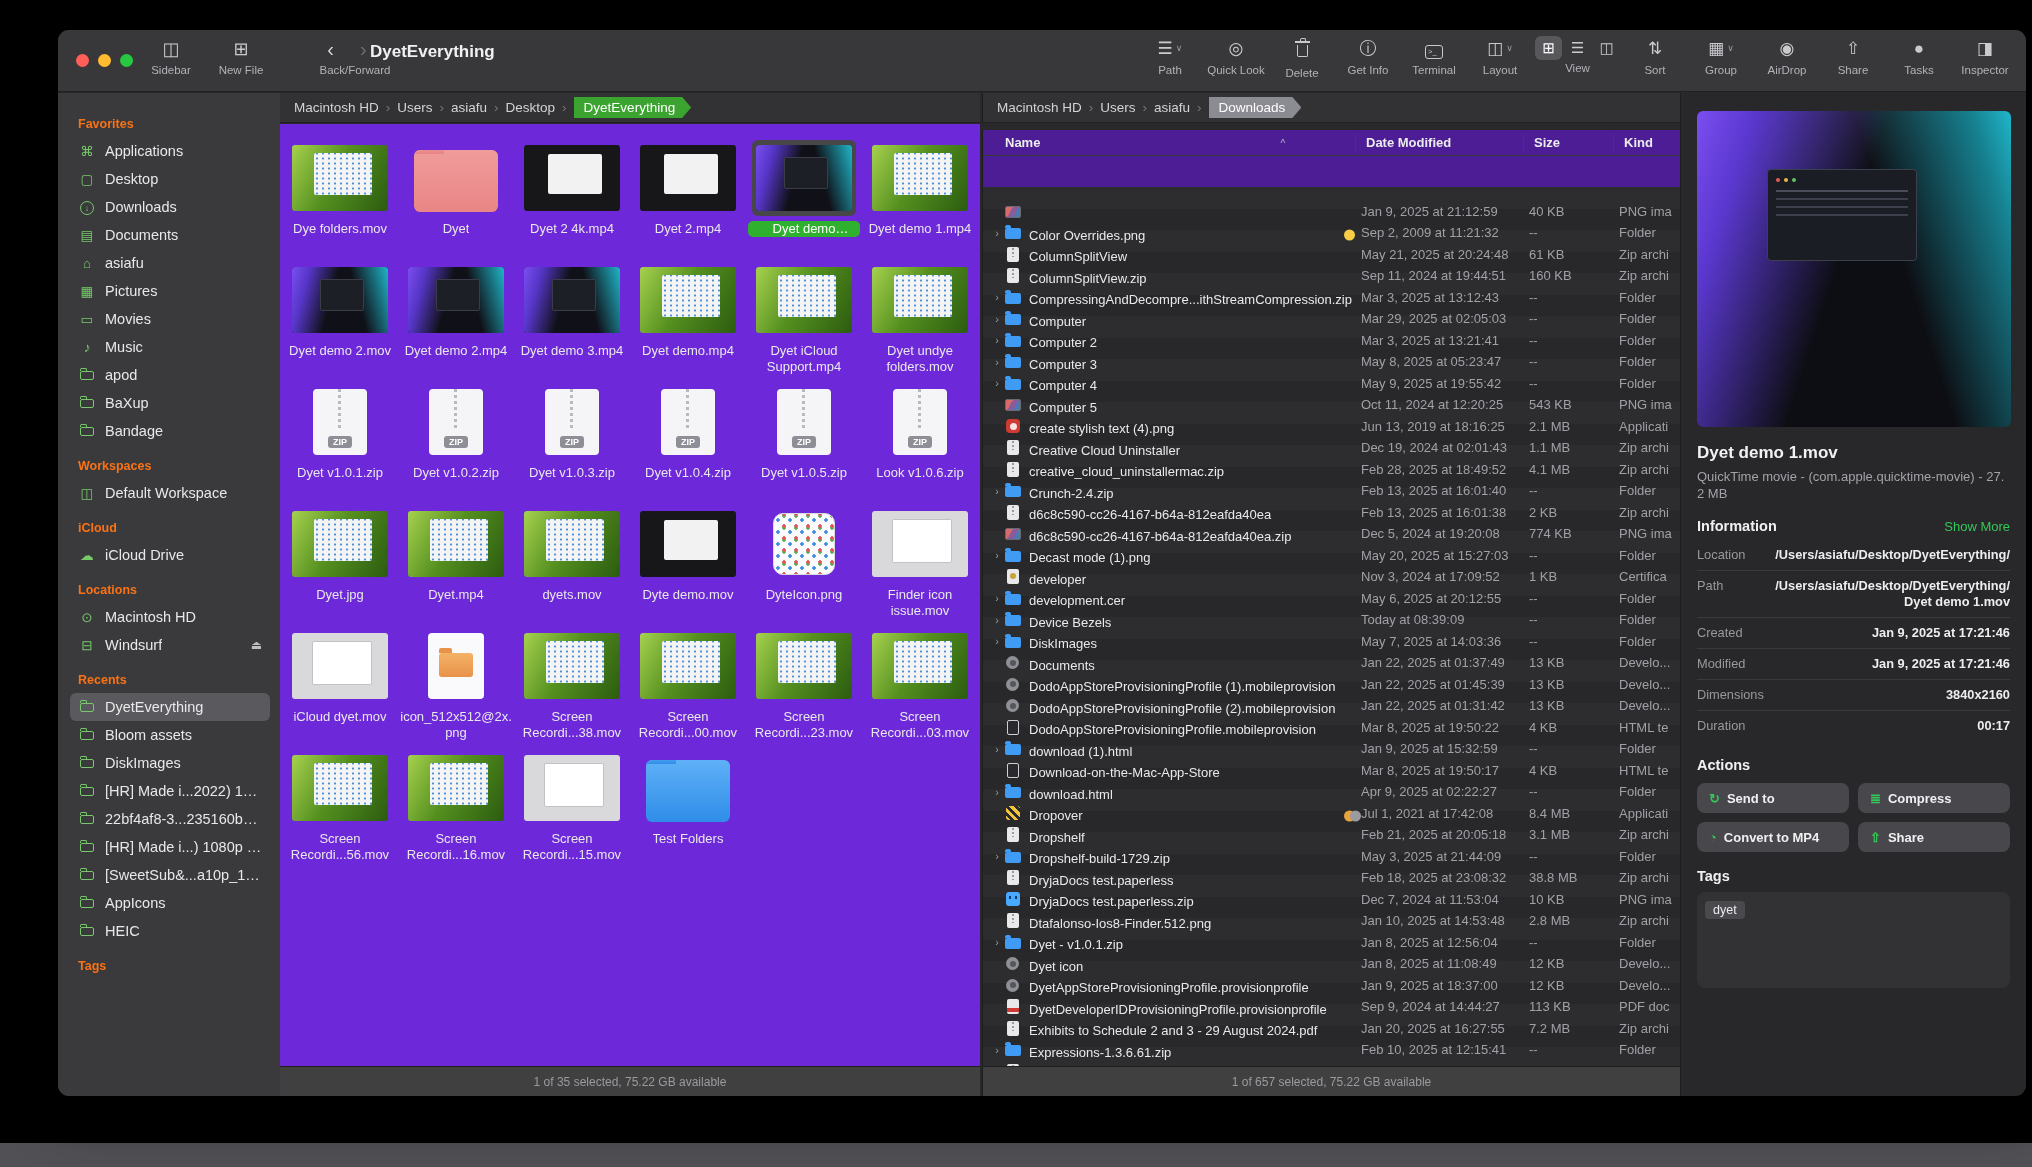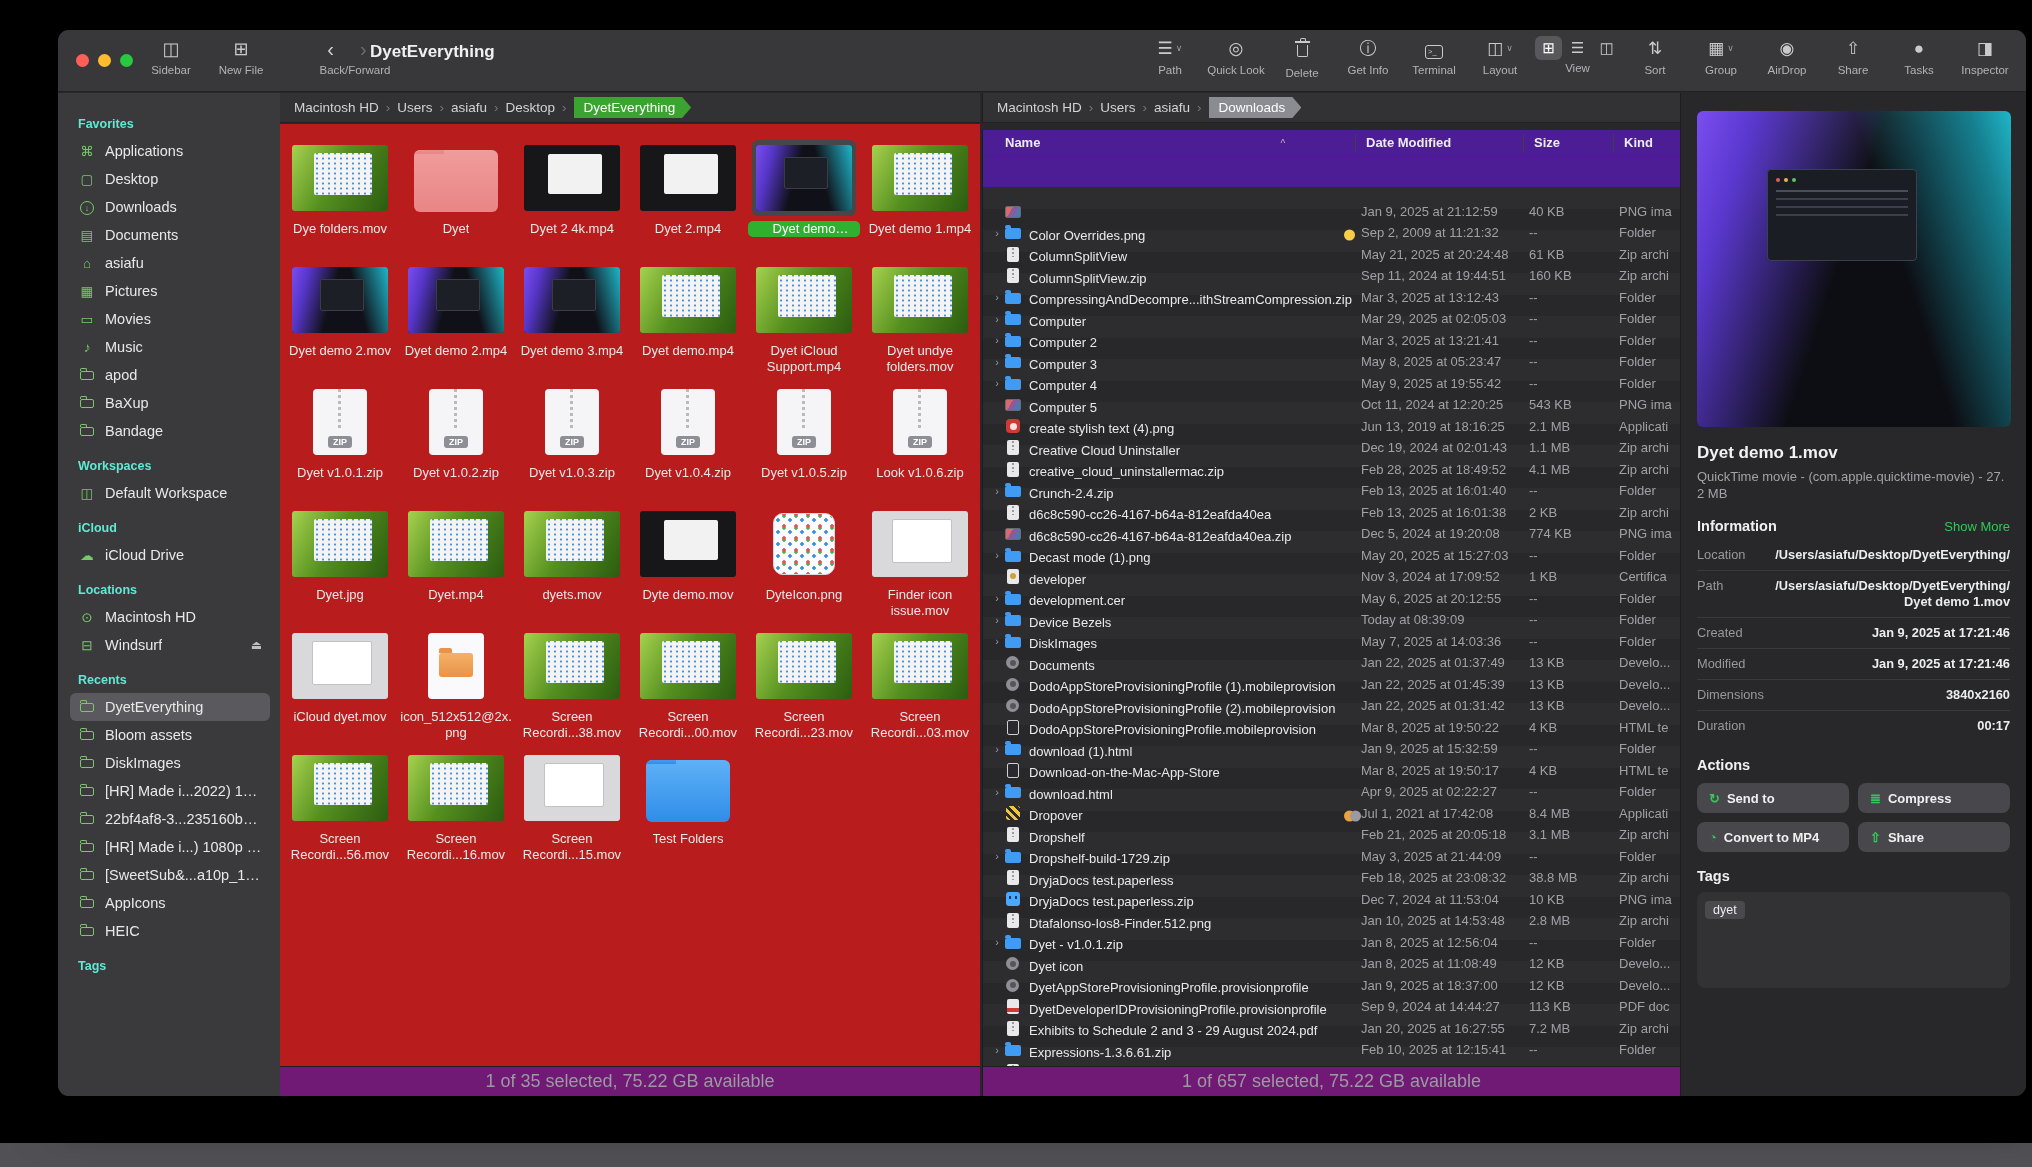--- a/index.html
+++ b/index.html
@@ -43,7 +43,7 @@
 
   
   #sidebar { position:absolute; left:0; top:63px; bottom:0; width:222px; background:#3a3a3c; padding:10px 10px 0 12px; overflow:hidden; }
-  .side-sec-title { font-size:12.5px; font-weight:bold; color:#5eead4; margin:14px 0 6px 8px; }
+  .side-sec-title { font-size:12.5px; font-weight:bold; color:#f97316; margin:14px 0 6px 8px; }
   .side-item { display:flex; align-items:center; gap:9px; height:28px; padding:0 8px; border-radius:6px; color:#e8e8ea; font-size:14.5px; }
   .side-item.selected { background:#5a5a5e; }
   .side-ic { width:18px; text-align:center; color:#77c96a; font-size:13.5px; flex:0 0 18px; }

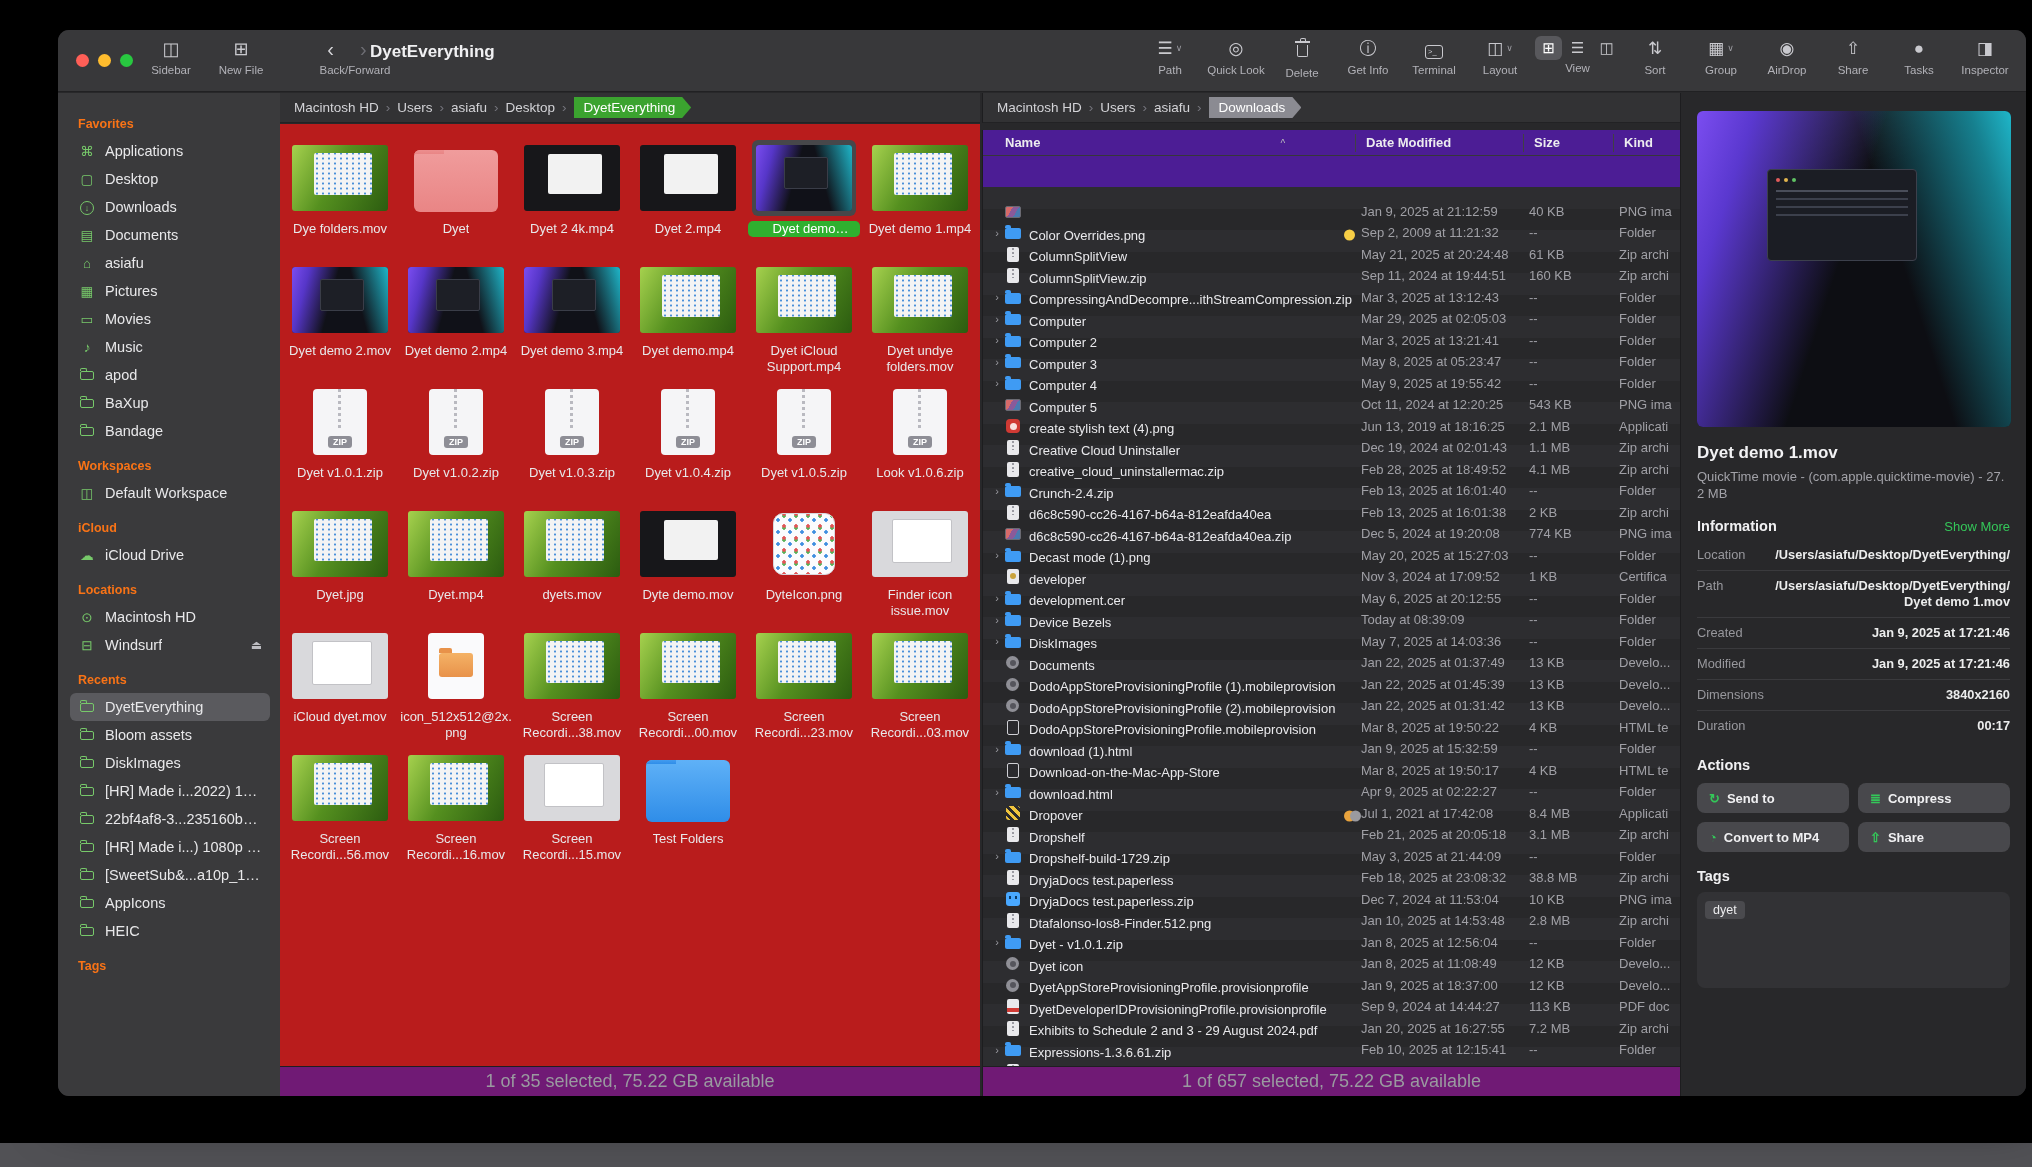--- a/index.html
+++ b/index.html
@@ -69,7 +69,7 @@
                display:flex; align-items:center; justify-content:center; font-size:18px; color:#9a9aa0; }
 
   
-  #pane-left { position:absolute; left:222px; top:94px; width:700px; bottom:30px; background:#b91c1c; overflow:hidden; }
+  #pane-left { position:absolute; left:222px; top:94px; width:700px; bottom:30px; background:#6d28d9; overflow:hidden; }
   #crumb-left { left:222px; width:700px; }
   #status-left { left:222px; width:700px; }
   #grid { display:grid; grid-template-columns:repeat(6,116px); grid-auto-rows:122px; padding:16px 0 0 2px; }

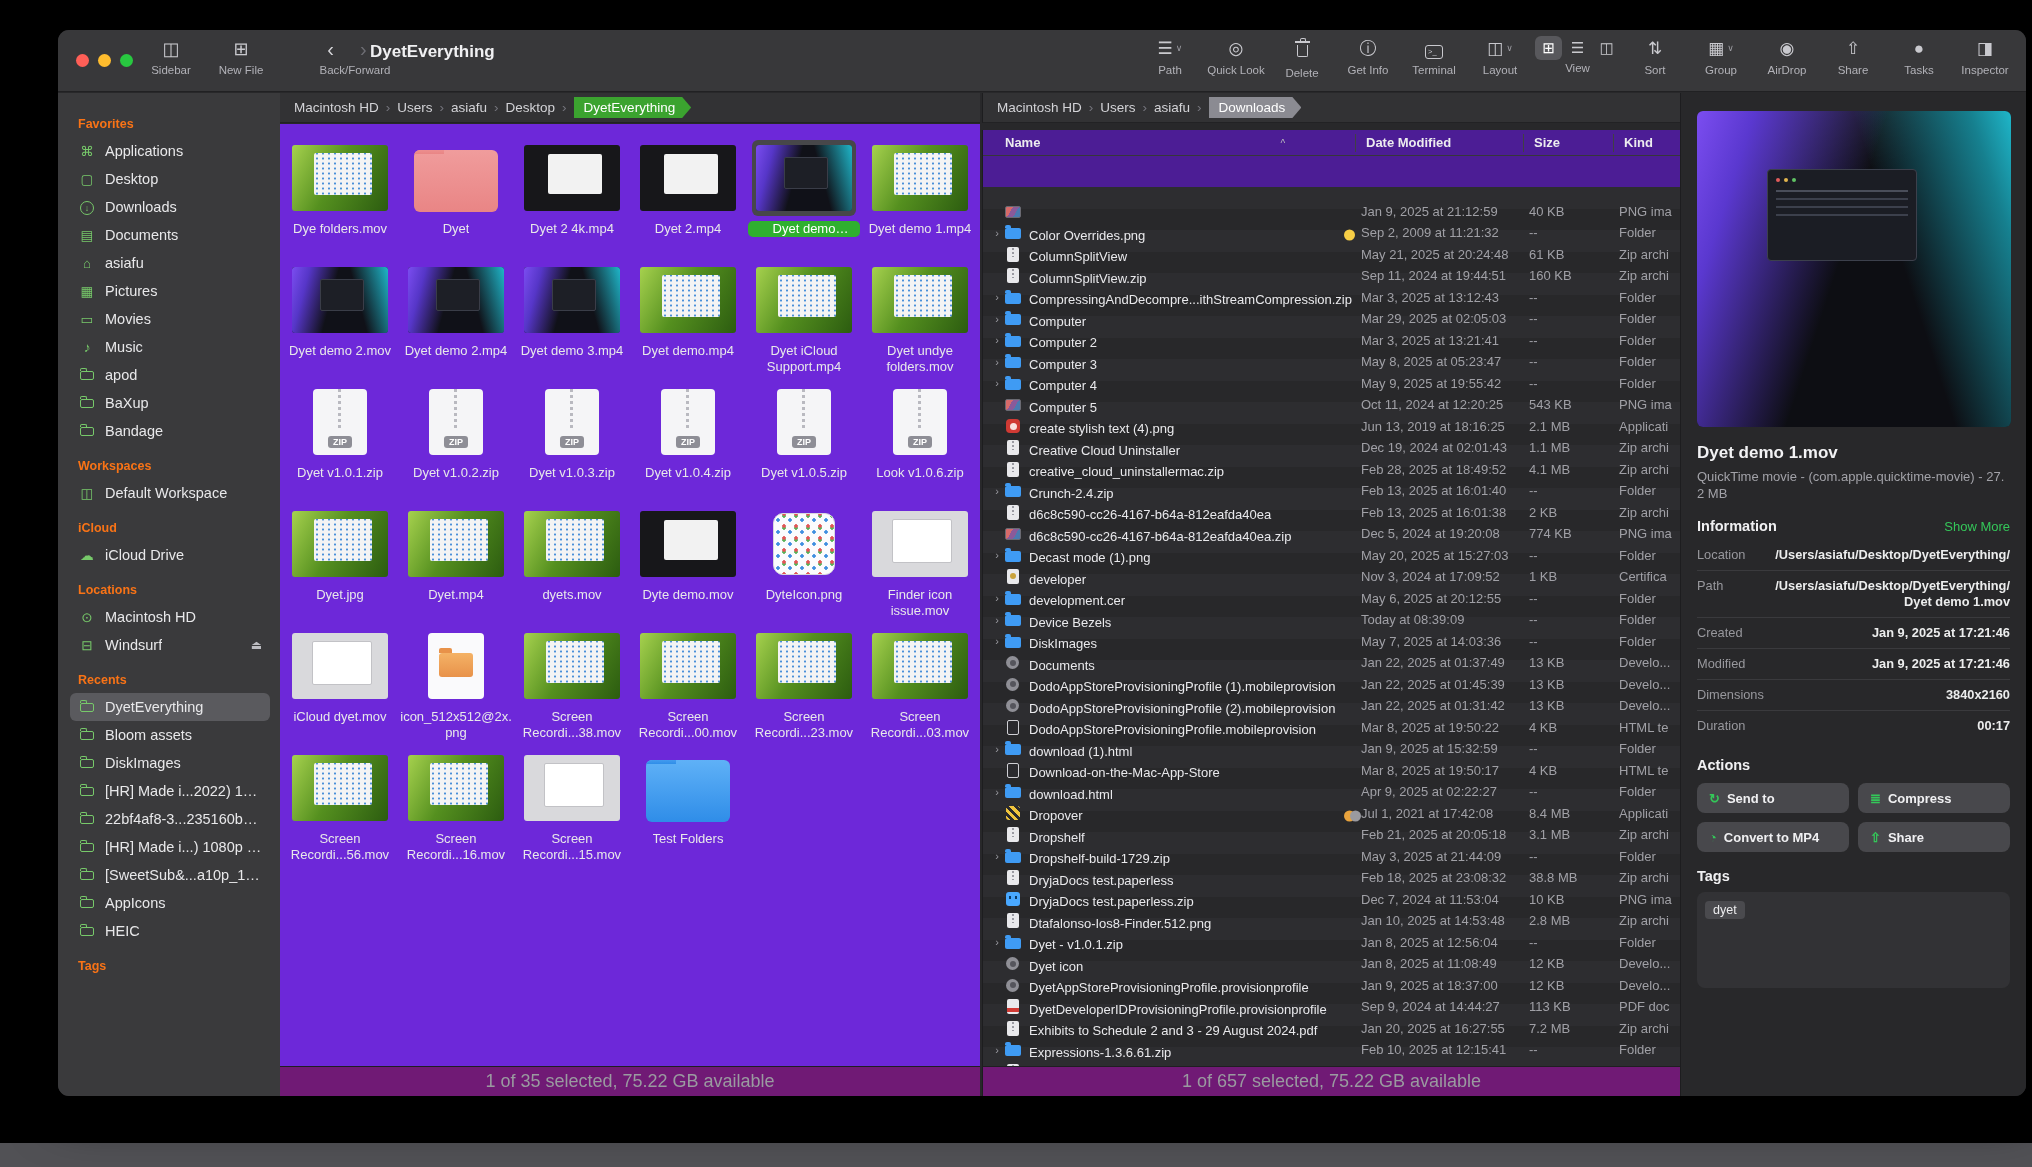--- a/index.html
+++ b/index.html
@@ -65,8 +65,8 @@
           clip-path:polygon(0 0, calc(100% - 9px) 0, 100% 50%, calc(100% - 9px) 100%, 0 100%); }
   .chip.green { background:#3ba32f; }
   .chip.gray  { background:#8b8b92; }
-  .statusbar { position:absolute; bottom:0; height:30px; background:#701a75; border-top:1px solid #1f1f21;
-               display:flex; align-items:center; justify-content:center; font-size:18px; color:#9a9aa0; }
+  .statusbar { position:absolute; bottom:0; height:30px; background:#404040; border-top:1px solid #1f1f21;
+               display:flex; align-items:center; justify-content:center; font-size:12px; color:#9a9aa0; }
 
   
   #pane-left { position:absolute; left:222px; top:94px; width:700px; bottom:30px; background:#6d28d9; overflow:hidden; }

